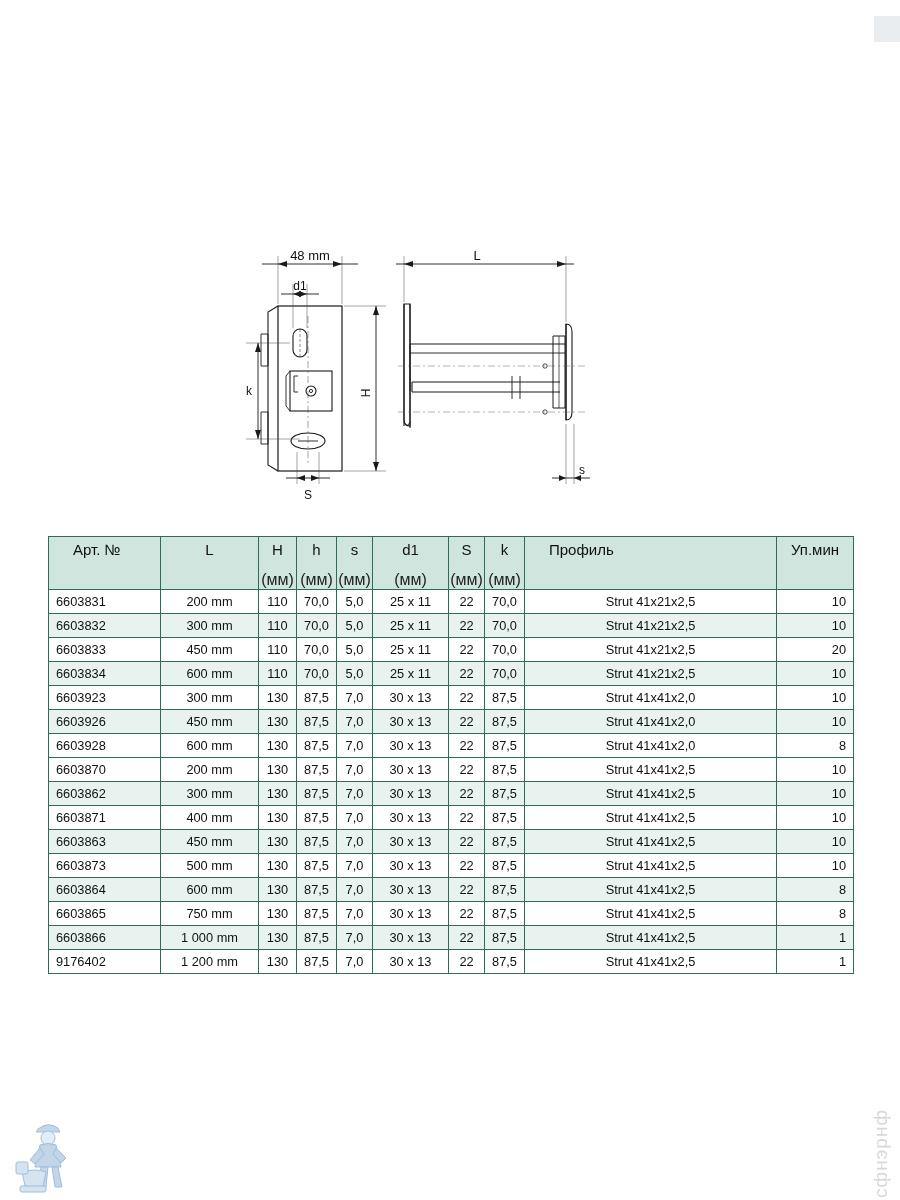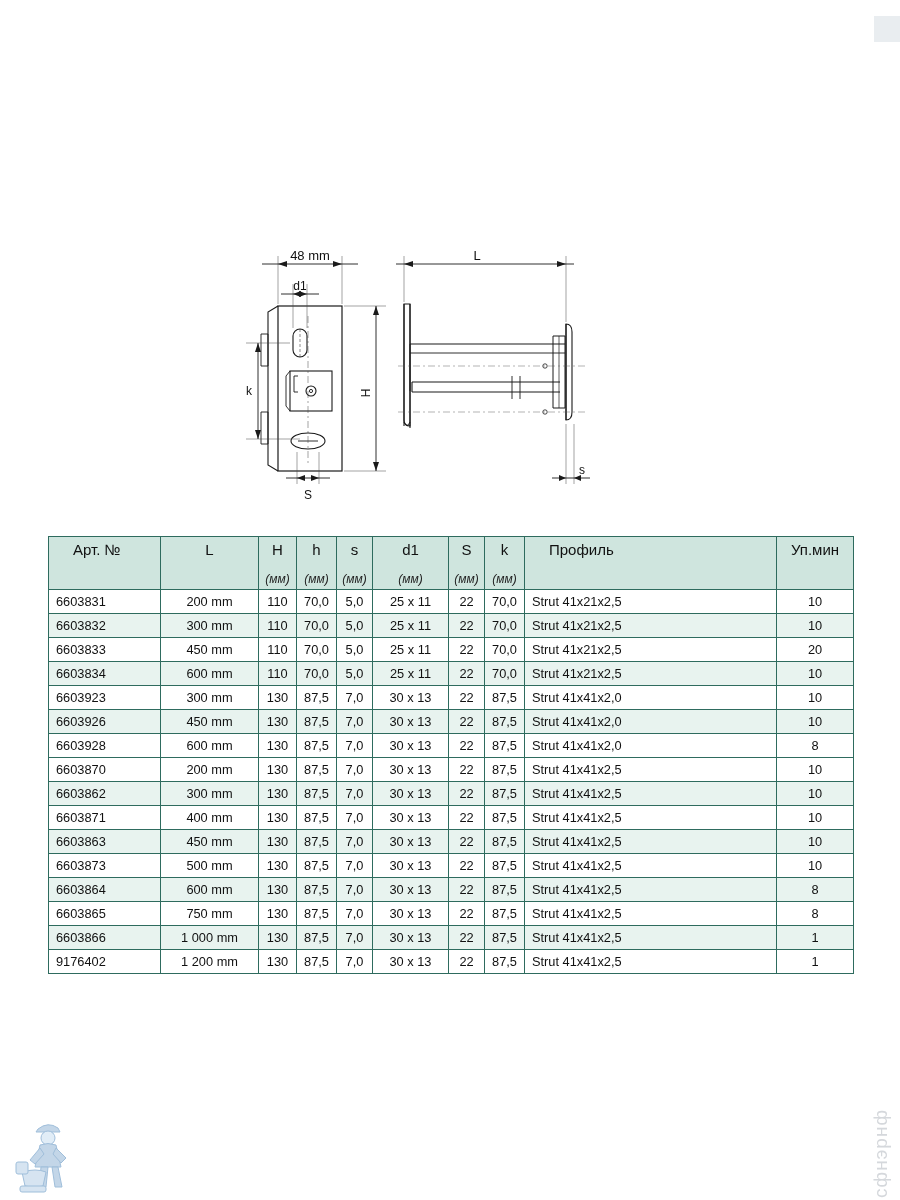--- a/index.html
+++ b/index.html
@@ -82,7 +82,7 @@
     margin-left: 20px;
   }
   .th-main { font-size: 15px; line-height: 16px; }
-  .th-unit { font-size: 12px; line-height: 11px; color: #222; font-style: italic; }
+  .th-unit { font-size: 16px; line-height: 11px; color: #222; }
 
   table.spec tbody td {
     height: 23px;

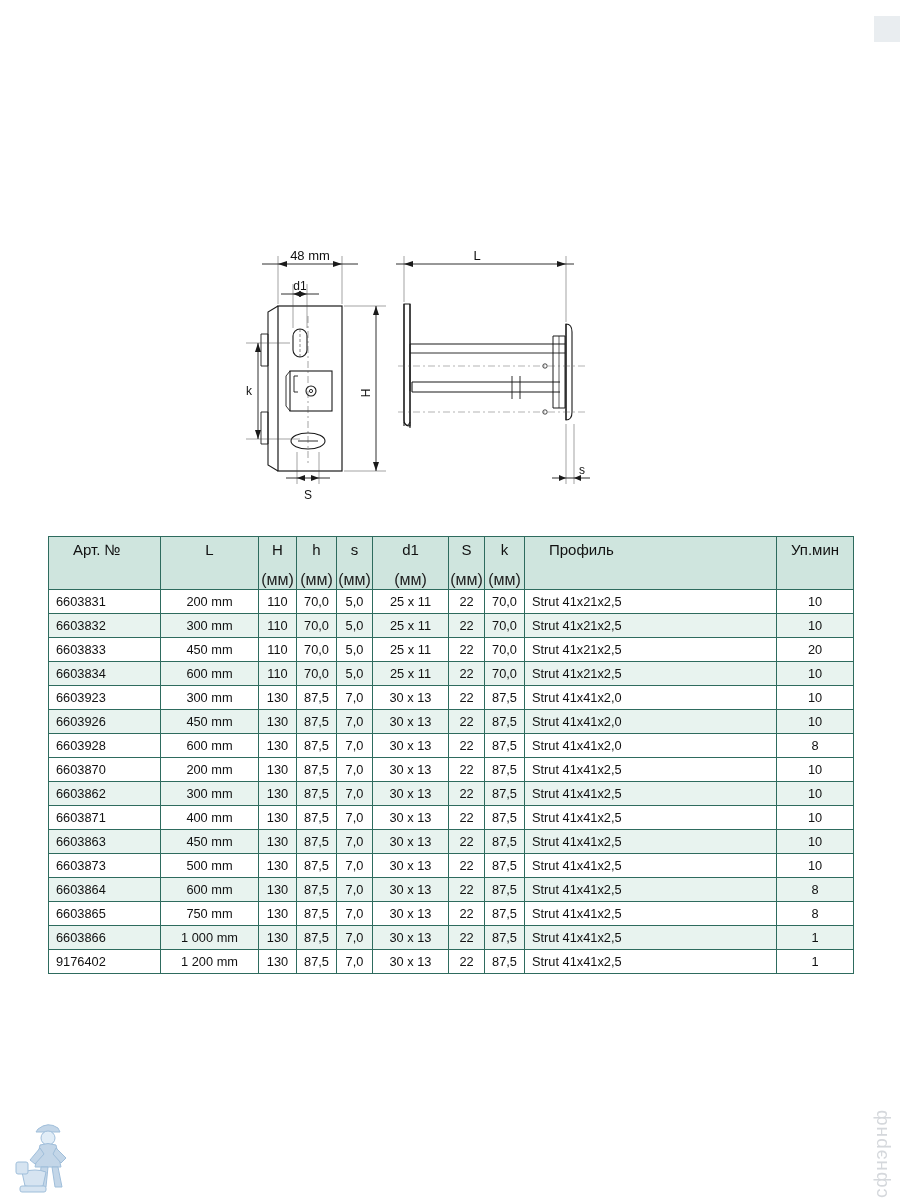--- a/index.html
+++ b/index.html
@@ -96,7 +96,7 @@
 
   td.art   { text-align: left; }
   td.num   { text-align: center; }
-  td.prof  { text-align: left; }
+  td.prof  { text-align: center; }
   td.pack  { text-align: center; padding-right: 9px; }
 
   

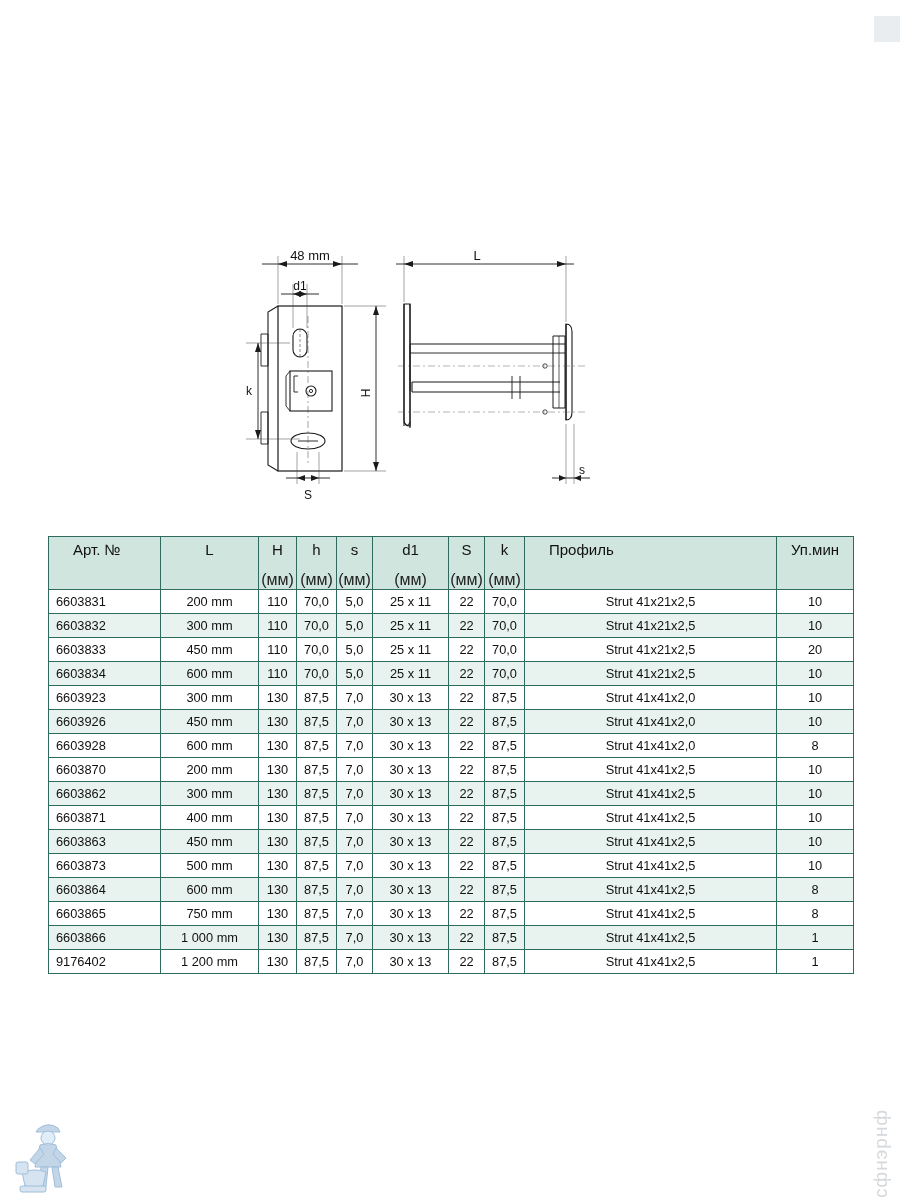--- a/index.html
+++ b/index.html
@@ -97,7 +97,7 @@
   td.art   { text-align: left; }
   td.num   { text-align: center; }
   td.prof  { text-align: center; }
-  td.pack  { text-align: center; padding-right: 9px; }
+  td.pack  { text-align: right; padding-right: 9px; }
 
   
   .wm-left {

